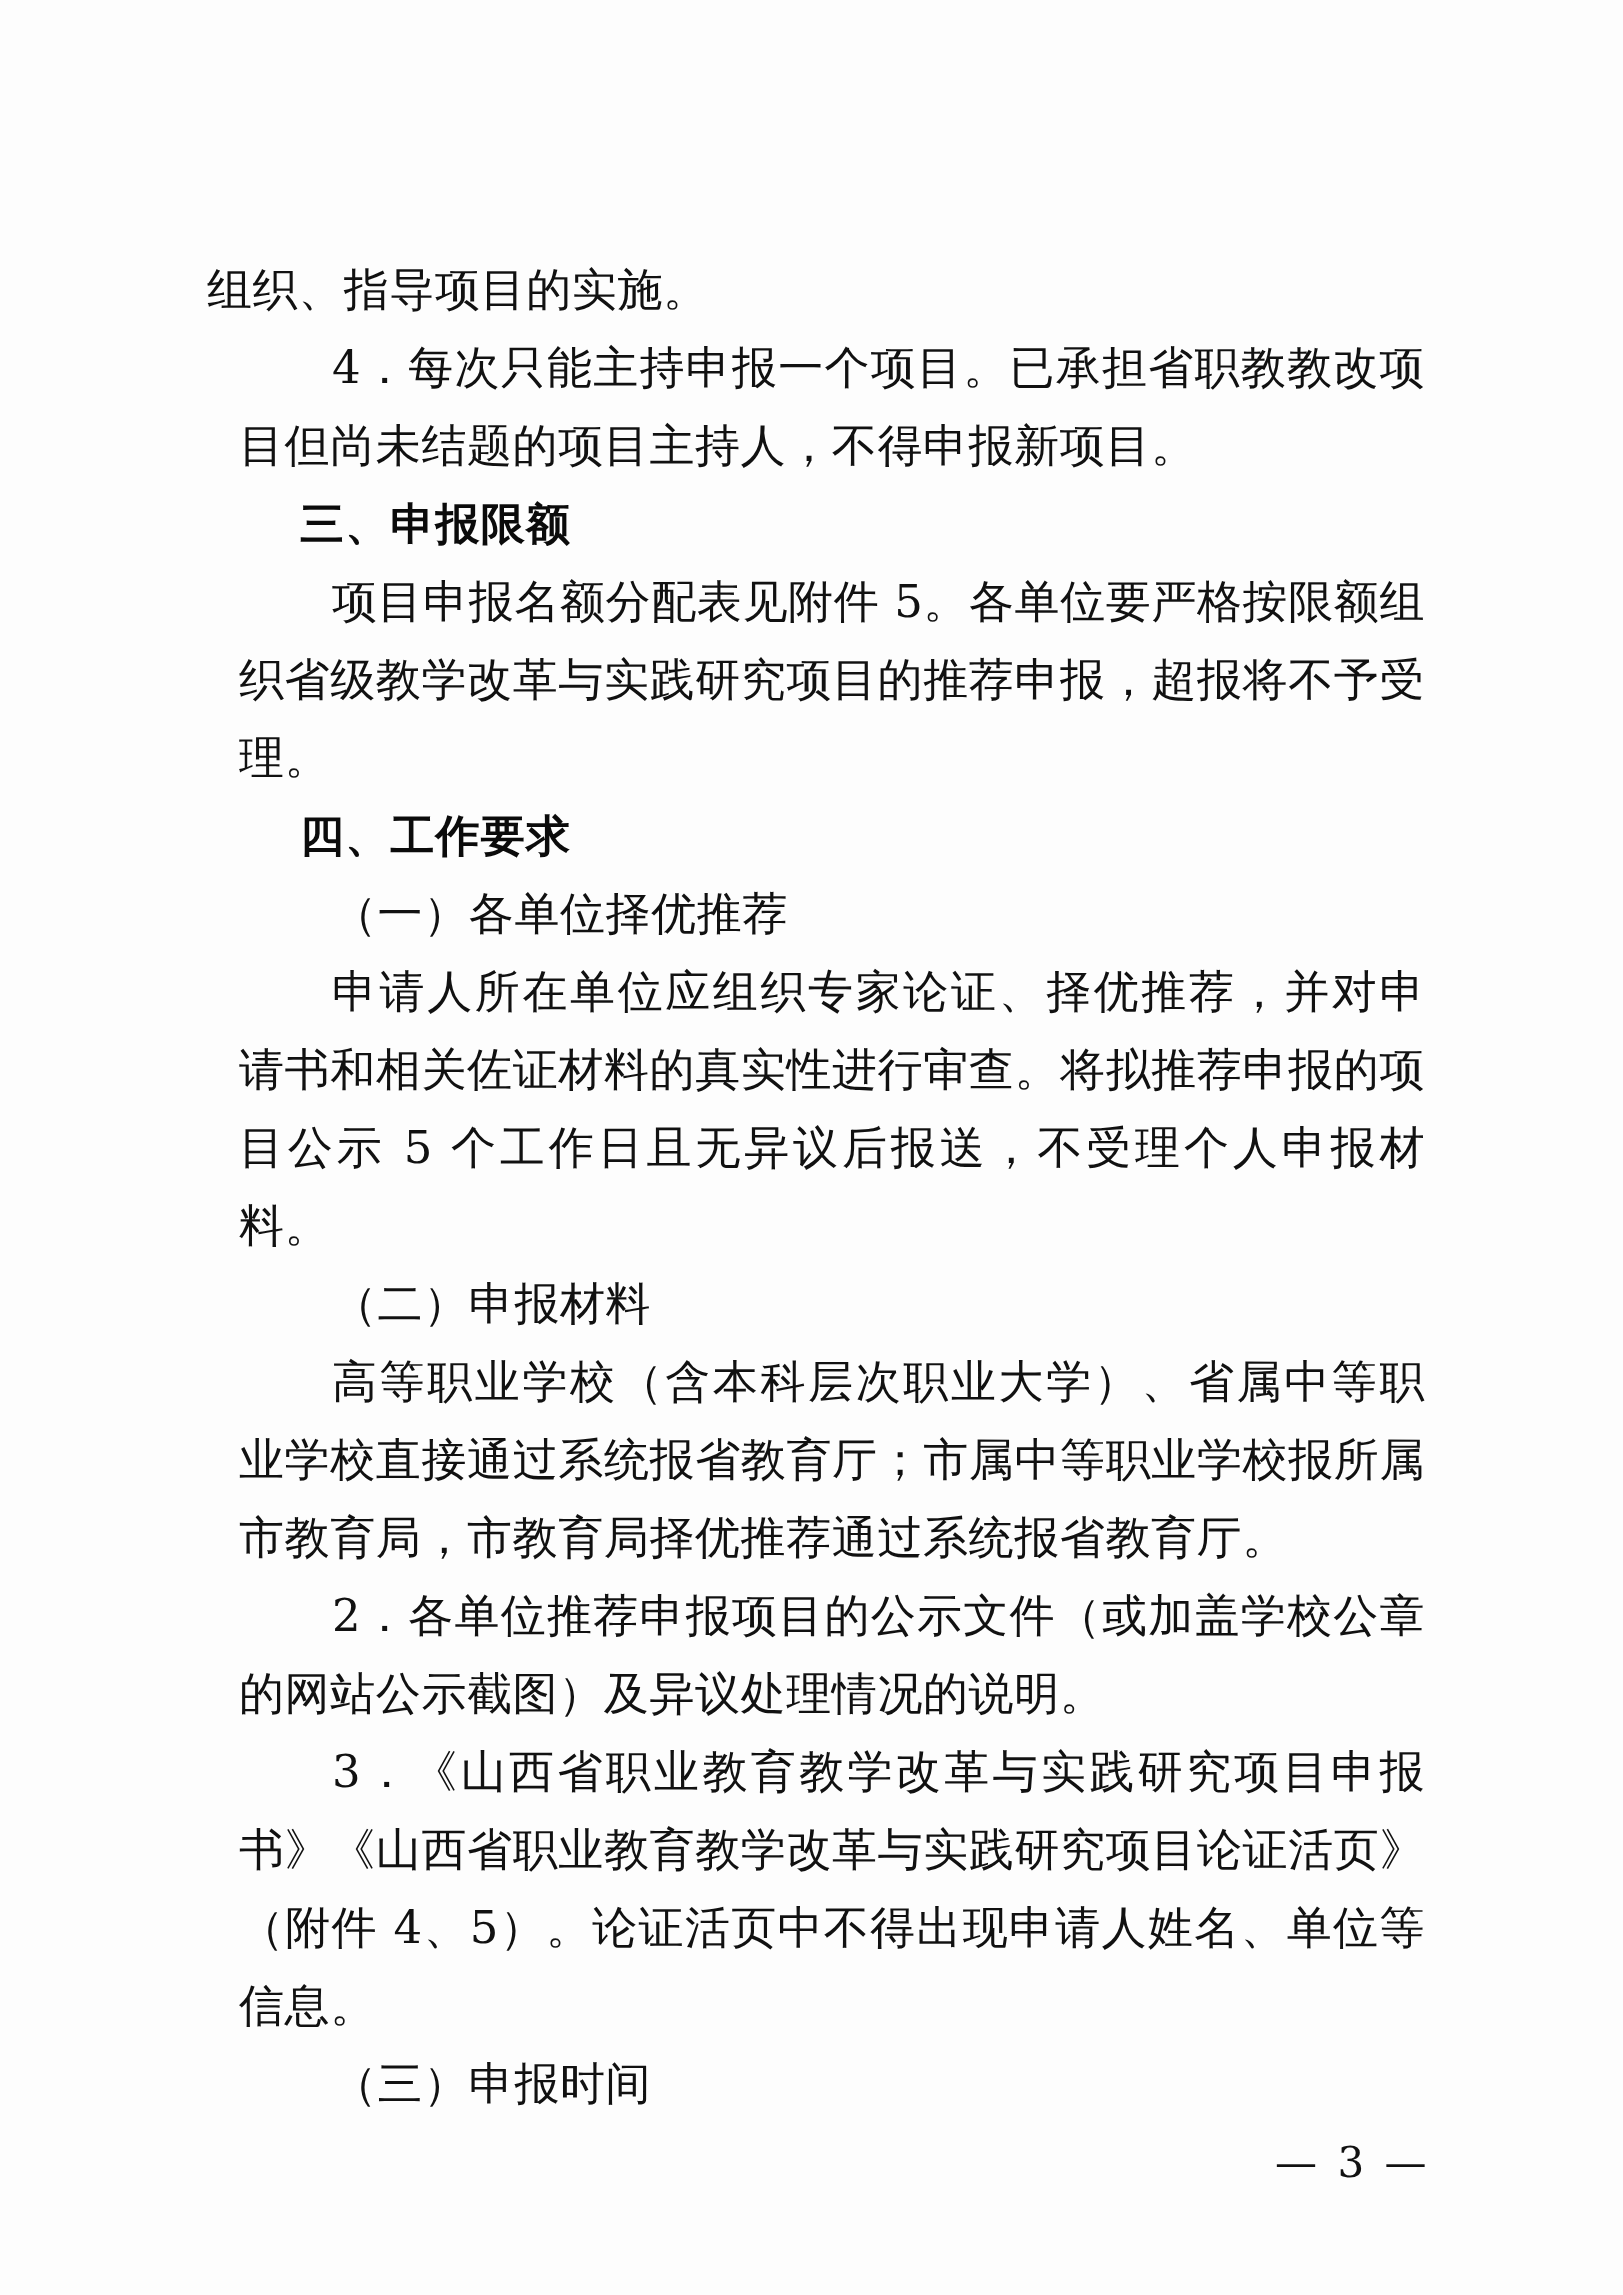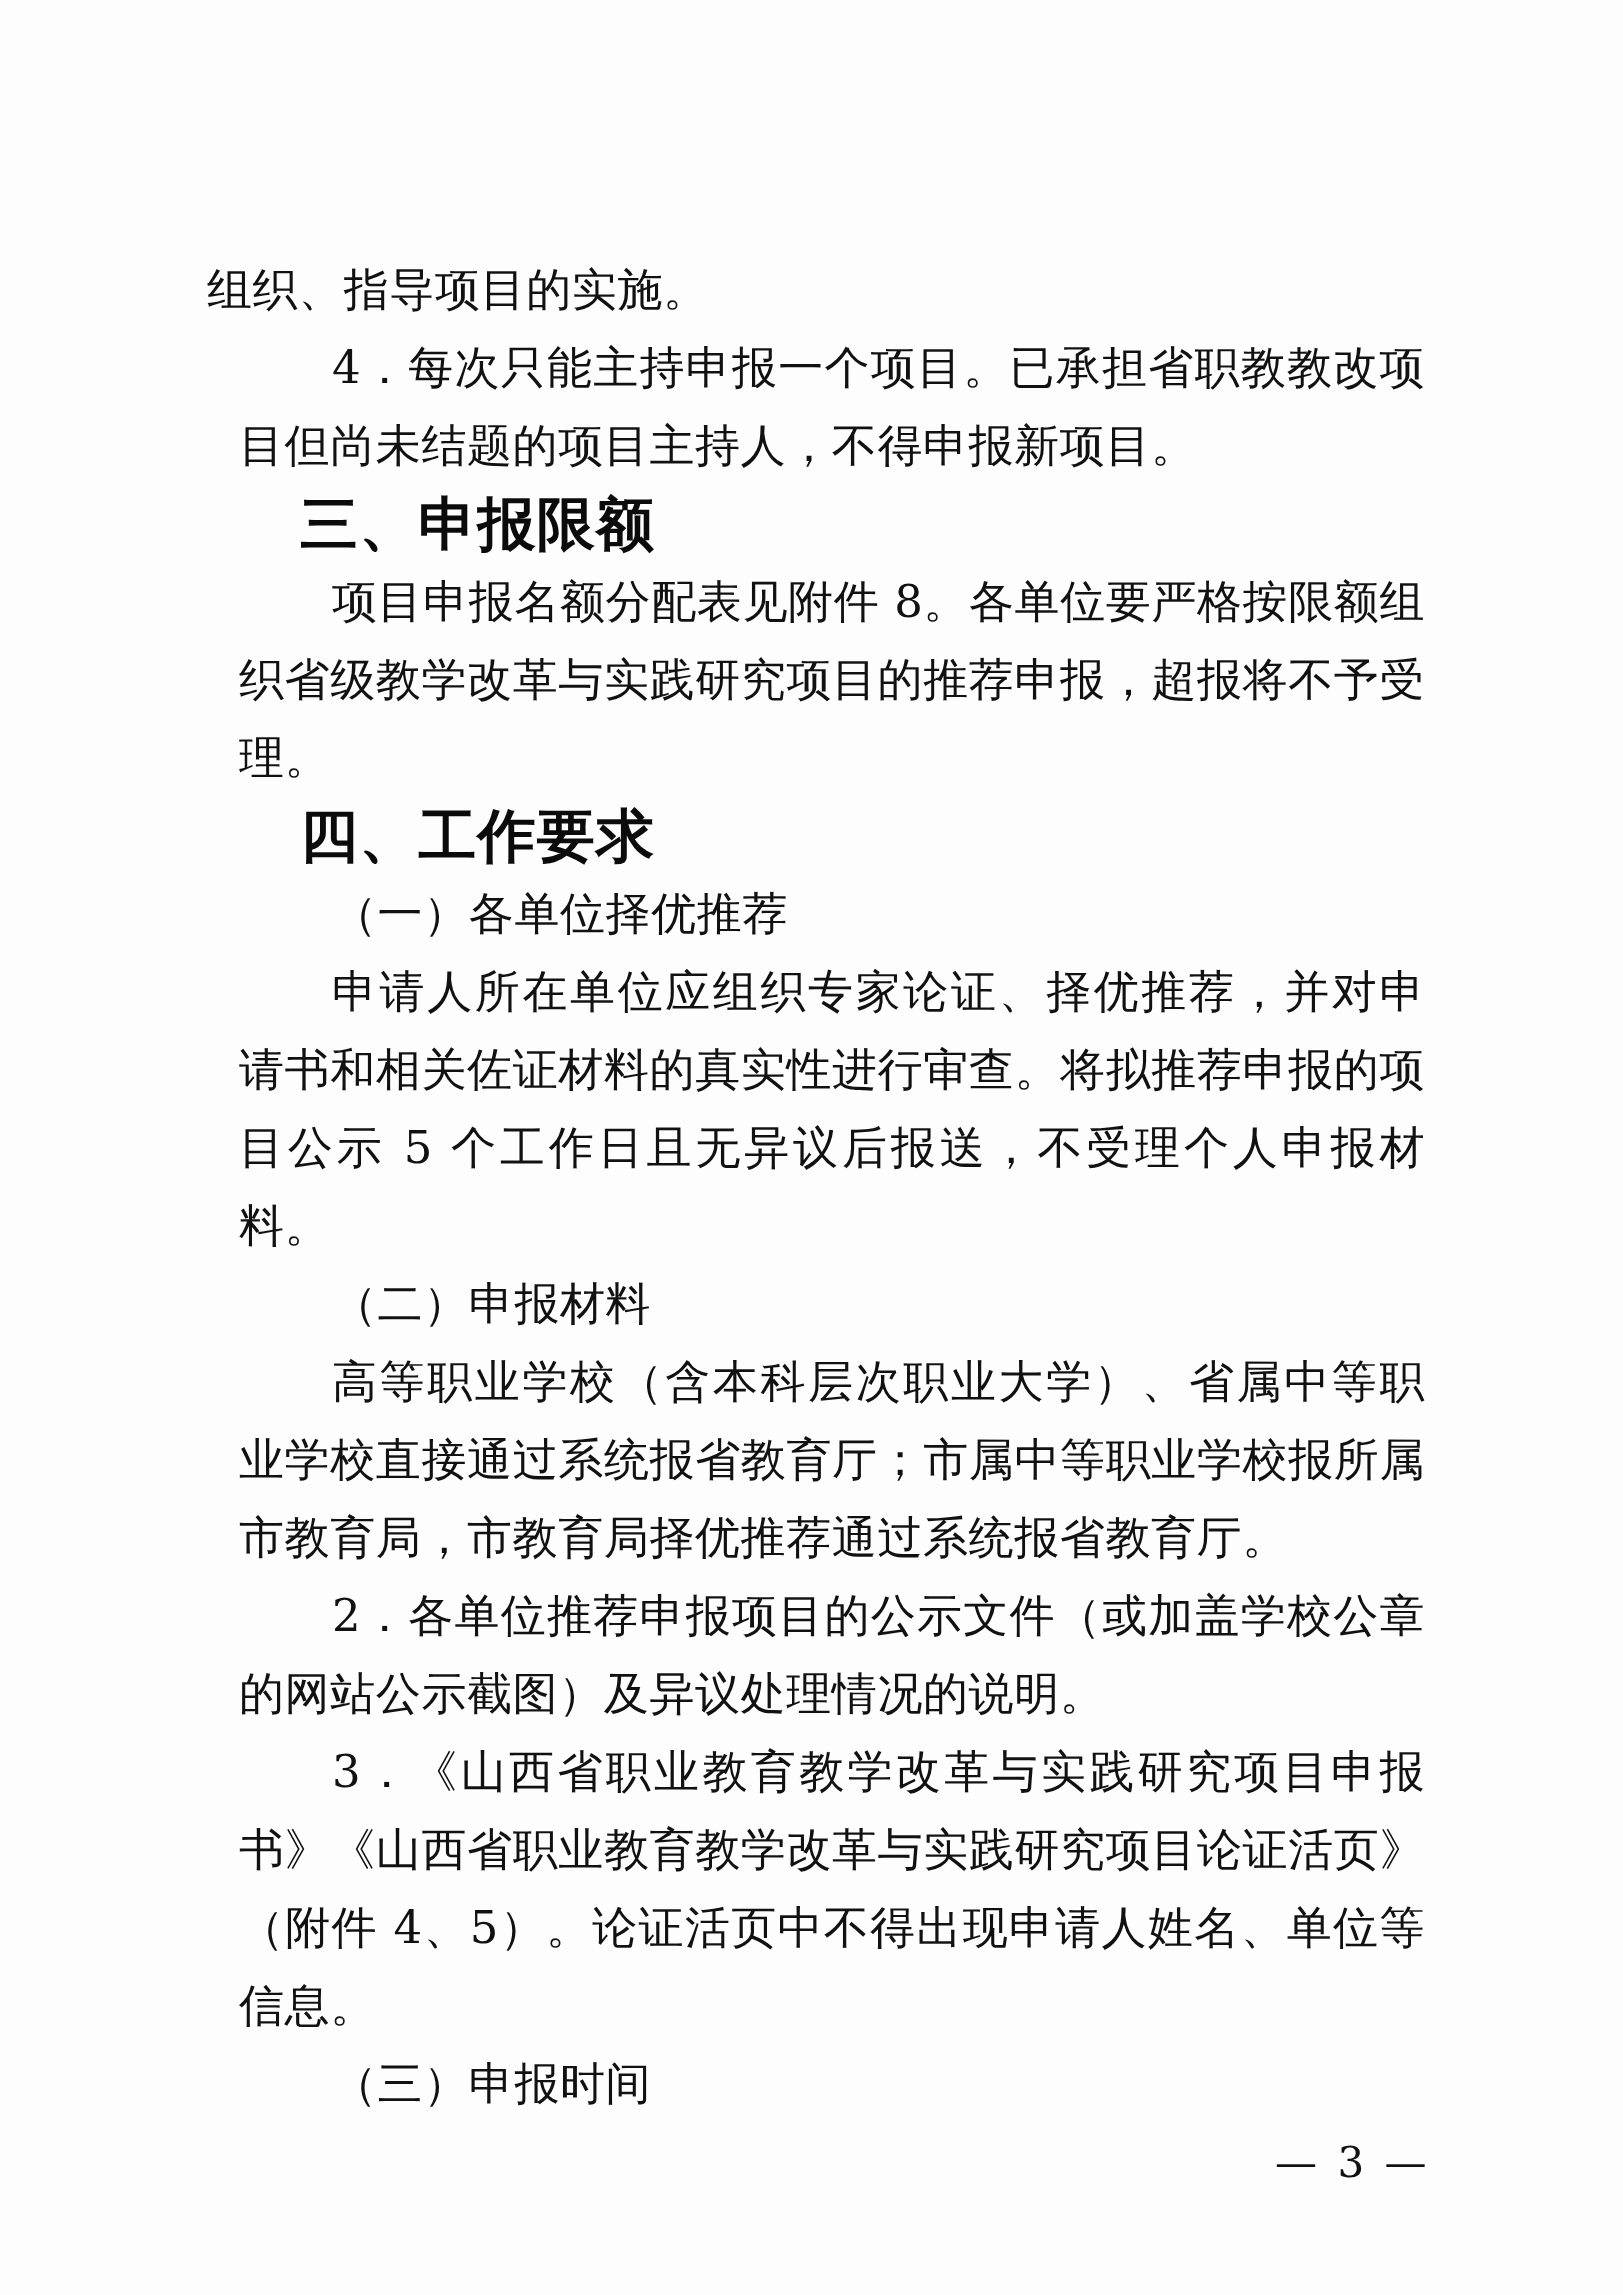--- a/index.html
+++ b/index.html
@@ -43,7 +43,7 @@
     margin-left: 32px;
   }
   .heading {
-    font-size: 58px;
+    font-size: 44px;
     line-height: 78px;
     font-weight: bold;
     text-indent: 93px;

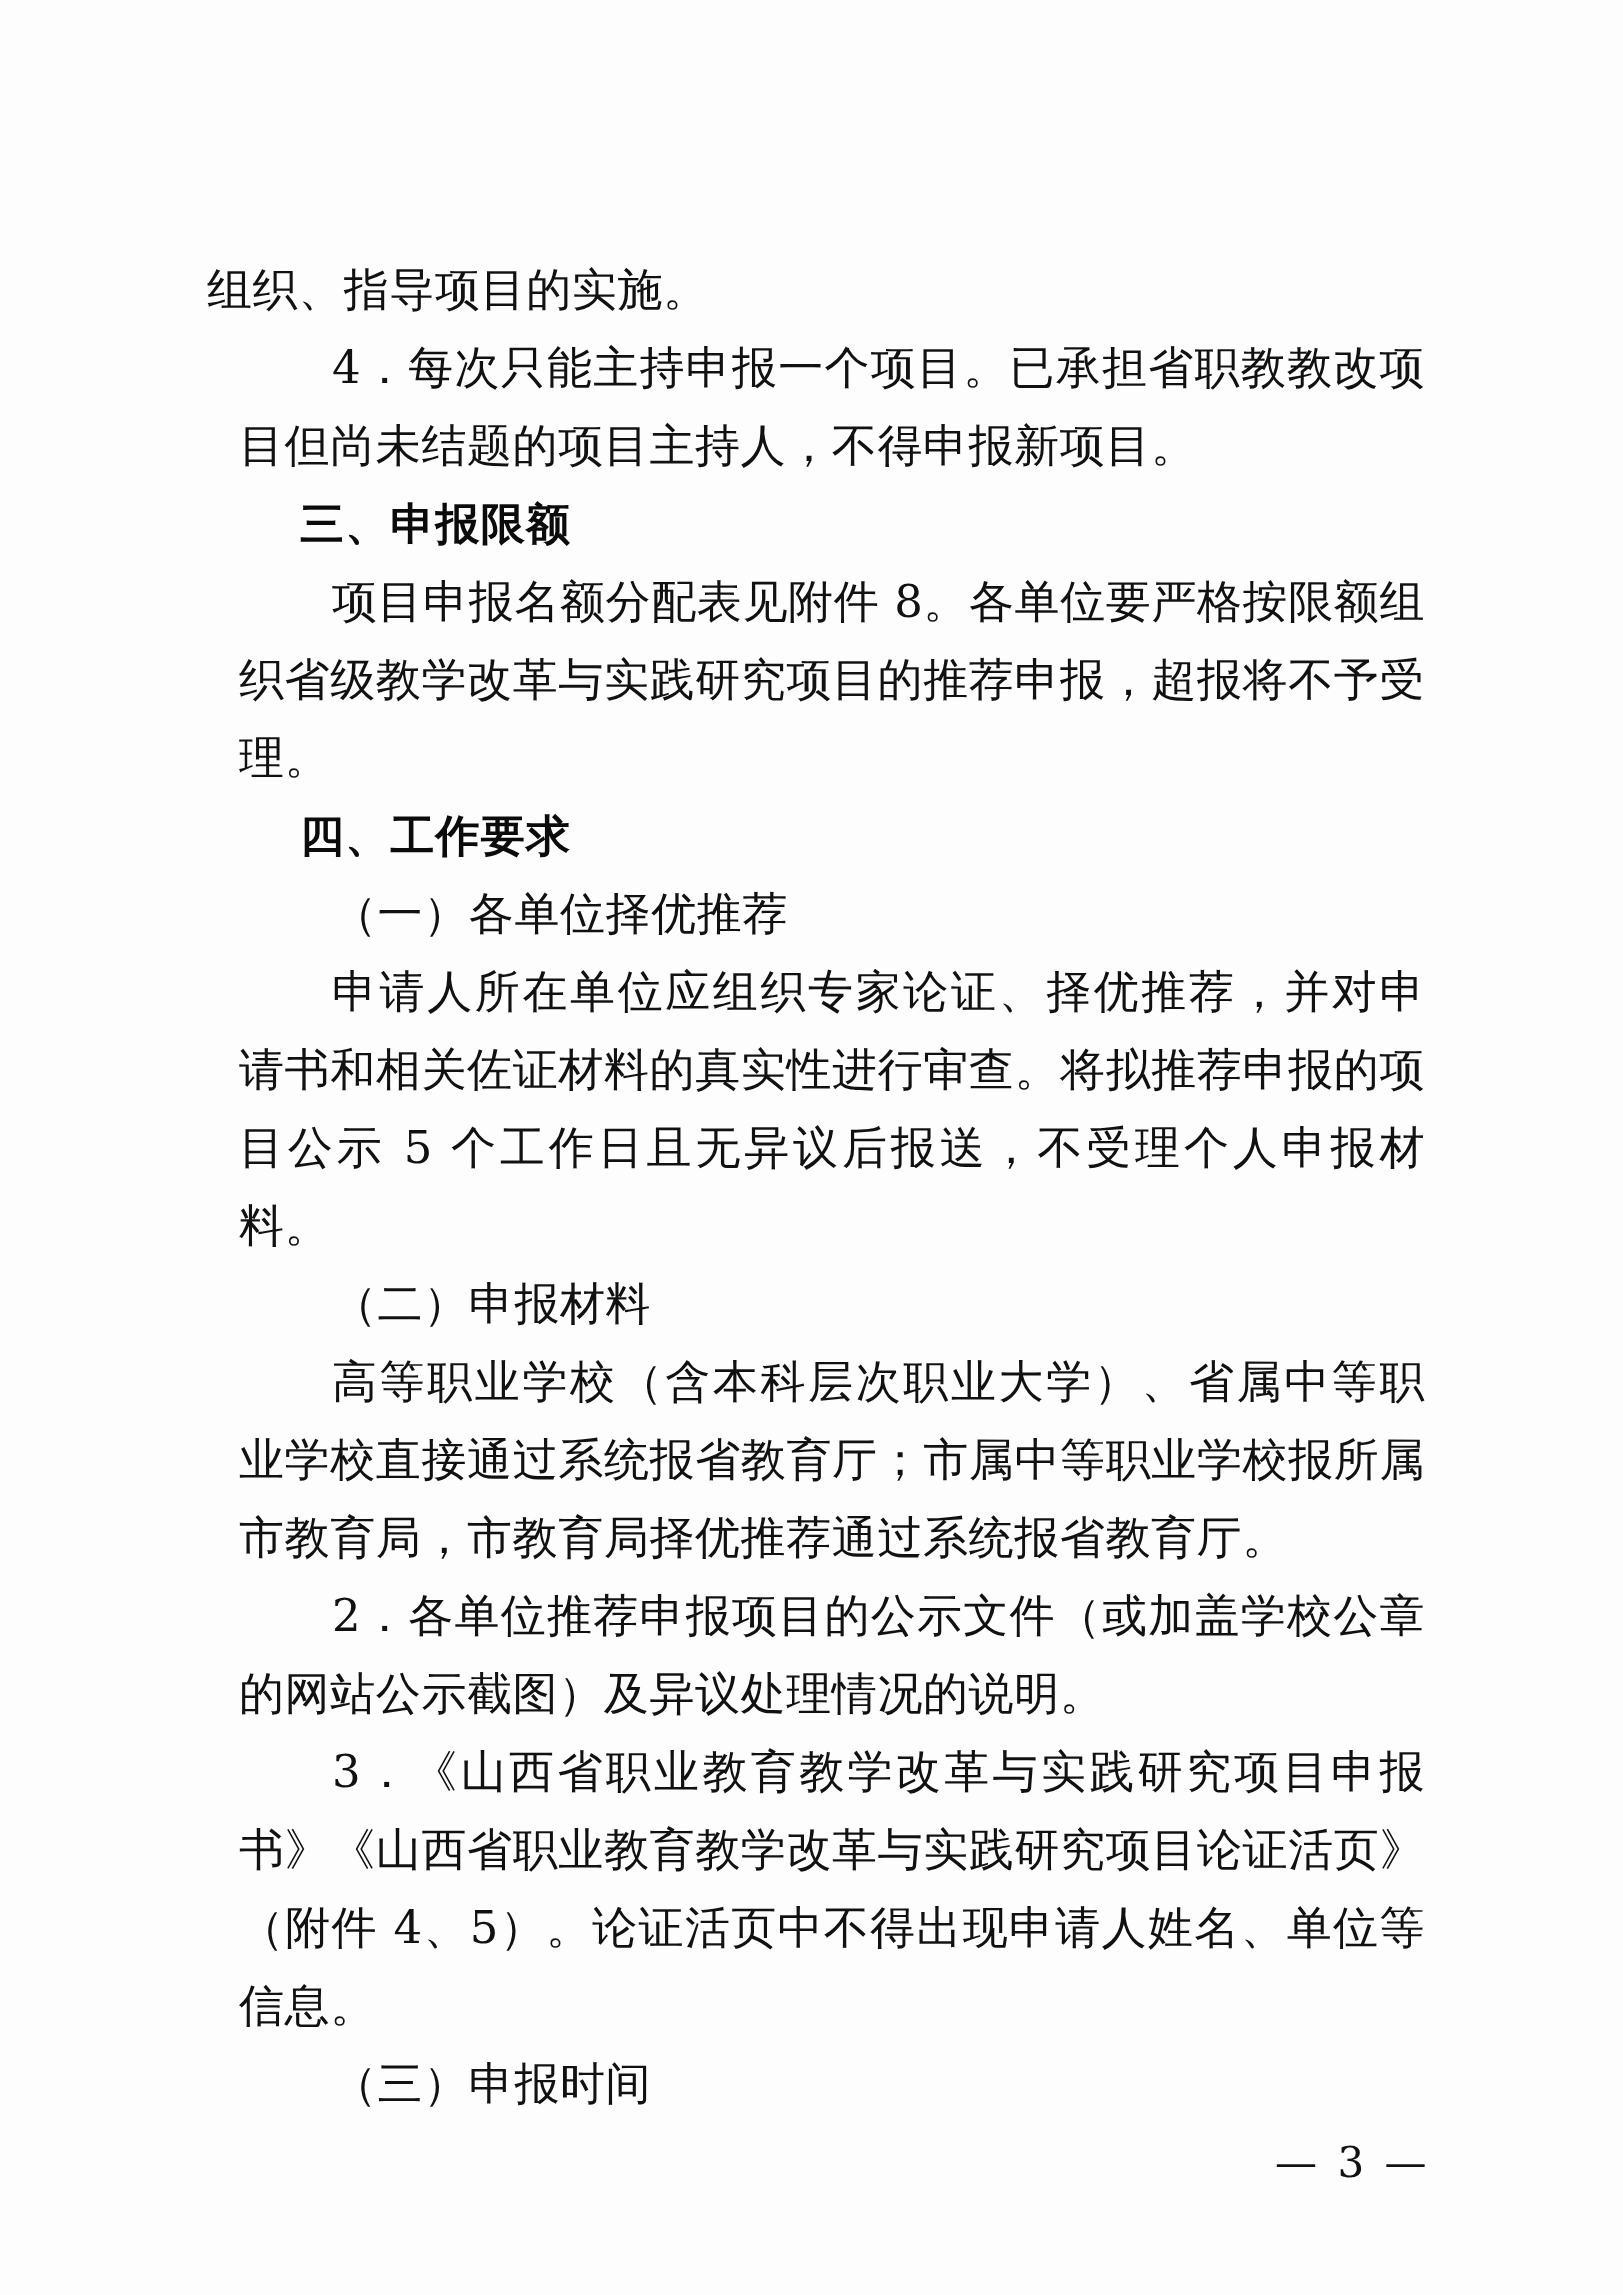--- a/index.html
+++ b/index.html
@@ -73,7 +73,7 @@
 
     <h2 class="heading">三、申报限额</h2>
 
-    <p class="para indent">项目申报名额分配表见附件 8。各单位要严格按限额组织省级教学改革与实践研究项目的推荐申报，超报将不予受理。</p>
+    <p class="para indent">项目申报名额分配表见附件 5。各单位要严格按限额组织省级教学改革与实践研究项目的推荐申报，超报将不予受理。</p>
 
     <h2 class="heading">四、工作要求</h2>
 

